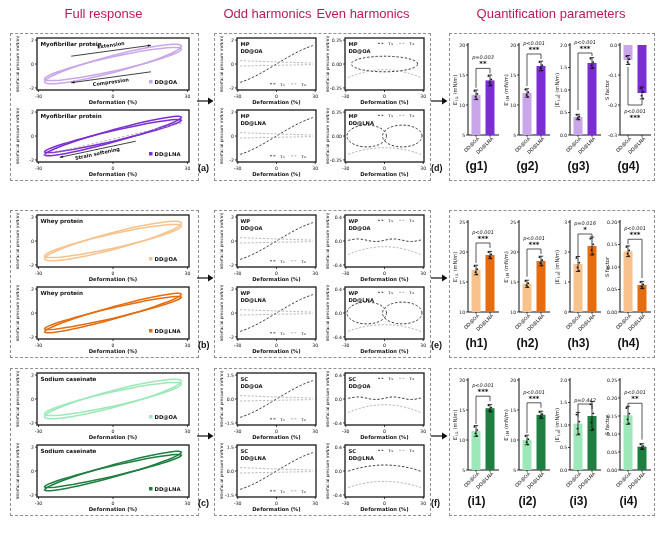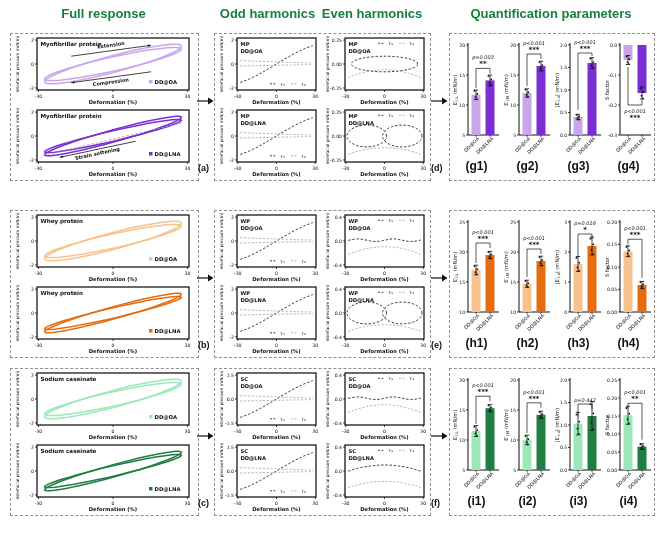--- a/index.html
+++ b/index.html
@@ -5,7 +5,7 @@
   html,body{margin:0;padding:0;background:#fff;}
   .canvas{position:relative;width:657px;height:550px;background:#ffffff;overflow:hidden;
           font-family:"Liberation Sans",sans-serif;color:#111;}
-  .hdr{position:absolute;top:6px;font-weight:bold;font-size:13px;text-align:center;color:#15803d;}
+  .hdr{position:absolute;top:6px;font-weight:normal;font-size:13px;text-align:center;color:#be185d;}
   .dash{position:absolute;border:1px dashed #8f8f8f;background:#fff;}
   .plbl{position:absolute;font-weight:bold;font-size:9px;color:#111;}
   .chart-wrap{position:absolute;width:49px;}

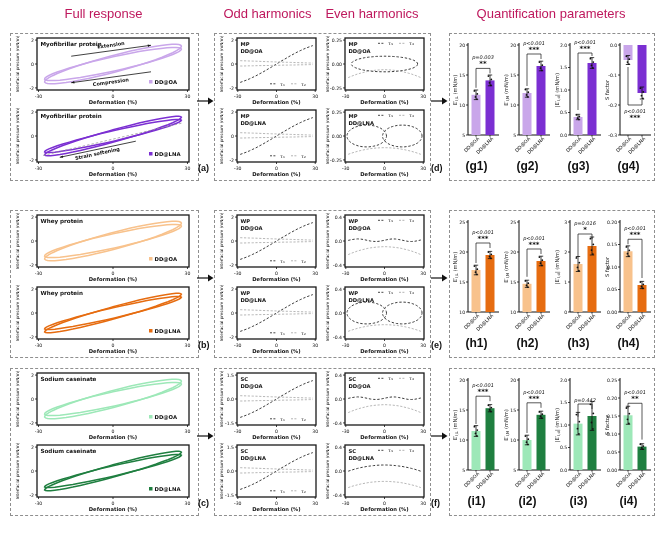--- a/index.html
+++ b/index.html
@@ -18,7 +18,7 @@
 <div class="canvas" id="canvas">
   <div class="hdr" style="left:10px;width:187px;">Full response</div>
   <div class="hdr" style="left:214px;width:107px;">Odd harmonics</div>
-  <div class="hdr" style="left:318px;width:108px;">Even harmonics</div>
+  <div class="hdr" style="left:309px;width:108px;">Even harmonics</div>
   <div class="hdr" style="left:449px;width:204px;">Quantification parameters</div>
 <div class="dash" style="left: 10px; top: 33px; width: 187px; height: 146px; position: absolute;">
       <svg width="184" height="71" style="position: absolute; left: 1px; top: 1px;">

